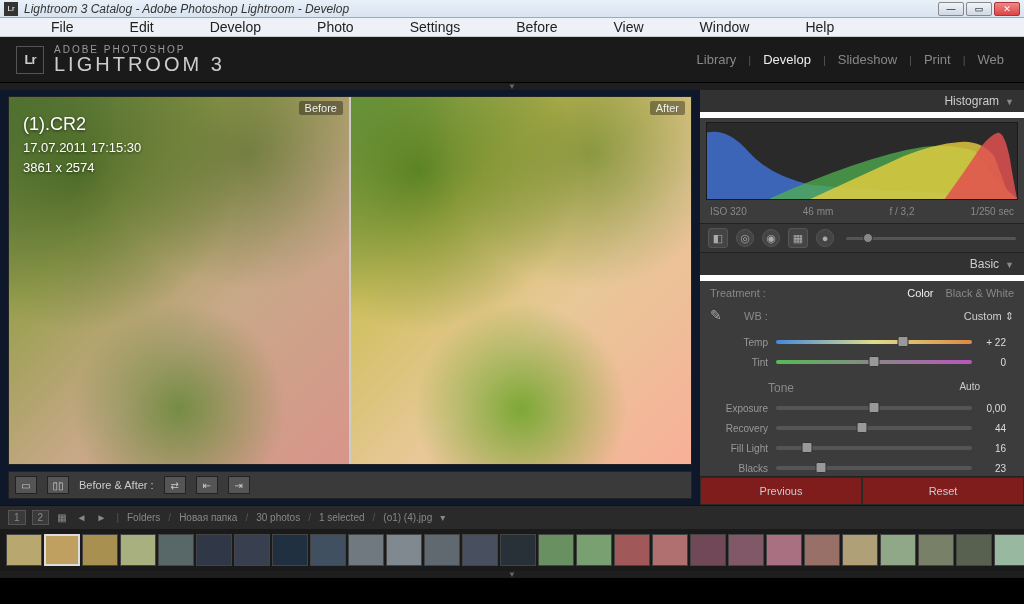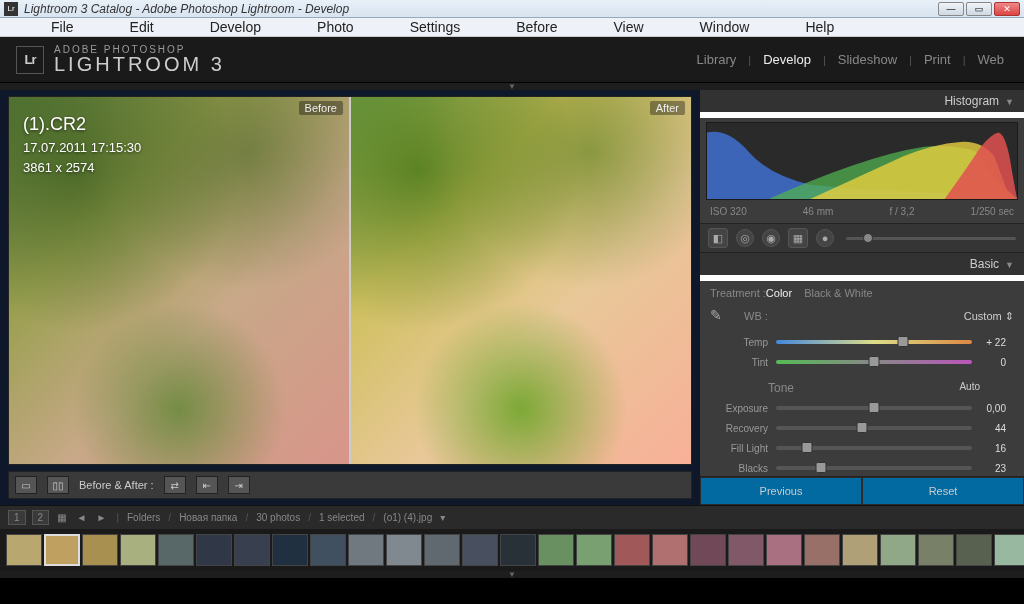--- a/index.html
+++ b/index.html
@@ -70,7 +70,7 @@
 
 
 .basicbody { padding: 6px 10px; font-size: 11px; overflow-y: auto; flex: 1; }
-.treatrow { display: flex; align-items: center; color: #888; margin-bottom: 4px; }
+.treatrow { display: flex; justify-content: space-between; align-items: center; color: #888; margin-bottom: 4px; }
 .treatrow .opts { display: flex; gap: 12px; }
 .treatrow .opt { color: #888; cursor: pointer; }
 .treatrow .opt.active { color: #eee; }

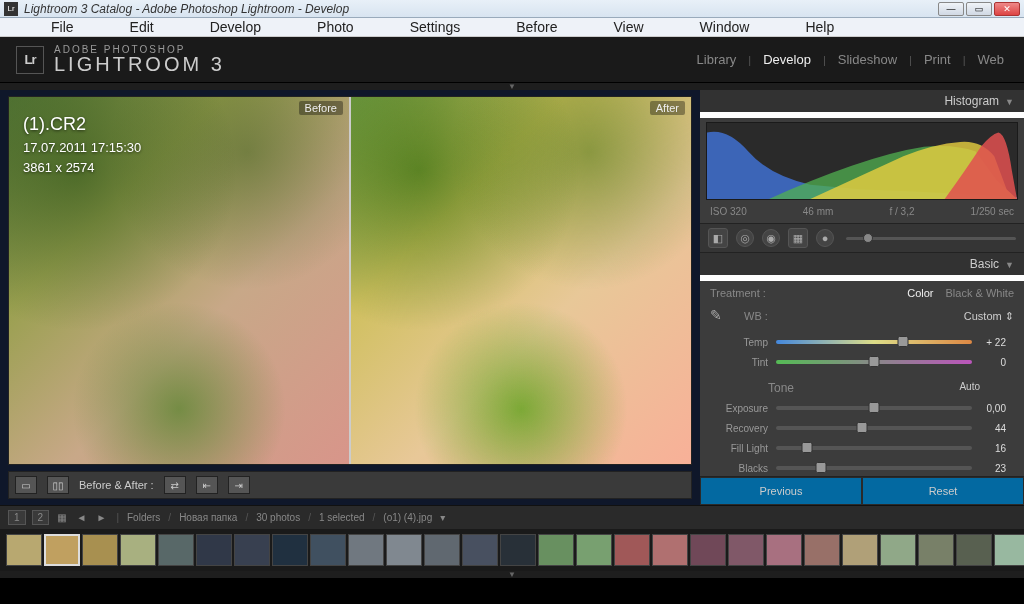--- a/index.html
+++ b/index.html
@@ -90,7 +90,7 @@
 
 
 .prevreset { display: flex; border-top: 1px solid #222; }
-.prevreset .prbtn { flex: 1; text-align: center; padding: 7px 0; background: #0369a1; color: #ccc; border: 1px solid #2a2a2a; cursor: pointer; font-size: 11px;}
+.prevreset .prbtn { flex: 1; text-align: center; padding: 7px 0; background: #7f1d1d; color: #ccc; border: 1px solid #2a2a2a; cursor: pointer; font-size: 11px;}
 
 
 .bottombar { height: 24px; background: #2a2a2a; border-top: 1px solid #111; display: flex; align-items: center; padding: 0 8px; color: #888; font-size: 10px; gap: 6px; }

